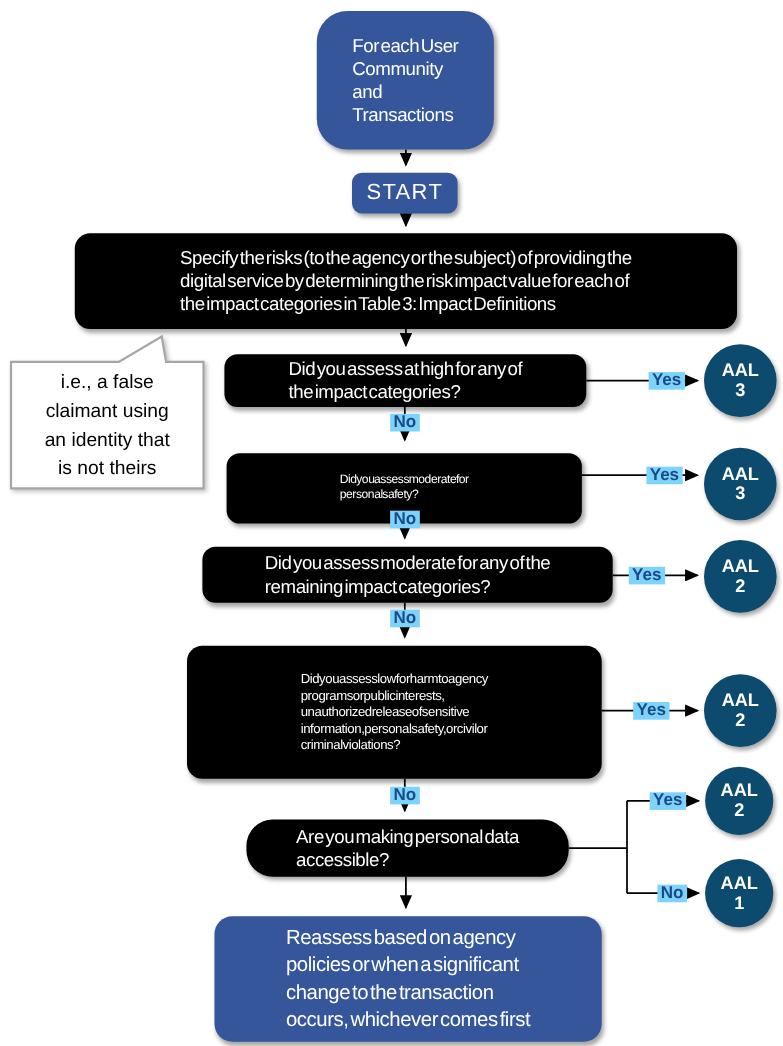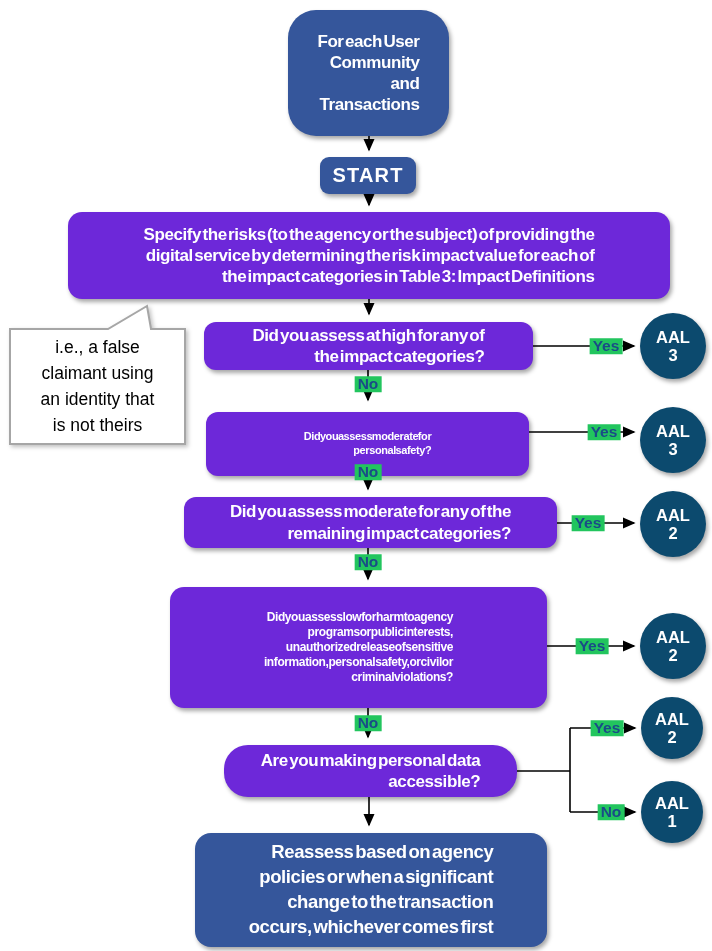--- a/index.html
+++ b/index.html
@@ -12,7 +12,7 @@
 
   .node {
     position:absolute; display:flex; align-items:center; justify-content:center;
-    text-align:right; color:#ffffff; font-weight:bold; white-space:pre-line;
+    text-align:left; color:#ffffff; font-weight:normal; white-space:pre-line;
     letter-spacing:-0.4px; word-spacing:-3px; line-height:1.25;
     box-shadow:2px 3px 4px rgba(0,0,0,0.35);
   }

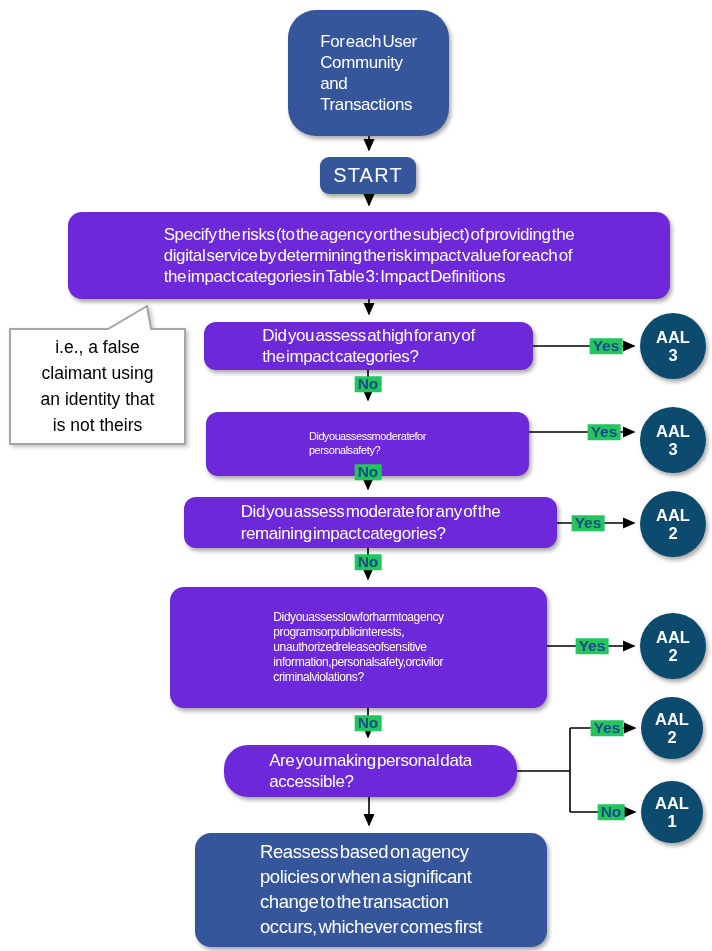--- a/index.html
+++ b/index.html
@@ -17,7 +17,7 @@
     box-shadow:2px 3px 4px rgba(0,0,0,0.35);
   }
   .navy { background:#35569B; }
-  .blue { background:#6d28d9; }
+  .blue { background:#000000; }
 
   .node-context   { left:288px; top:10px;  width:161px; height:126px; border-radius:28px; font-size:17px; }
   .node-start     { left:320px; top:157px; width:96px;  height:37px;  border-radius:9px;  font-size:20px; letter-spacing:1.2px; word-spacing:0; }

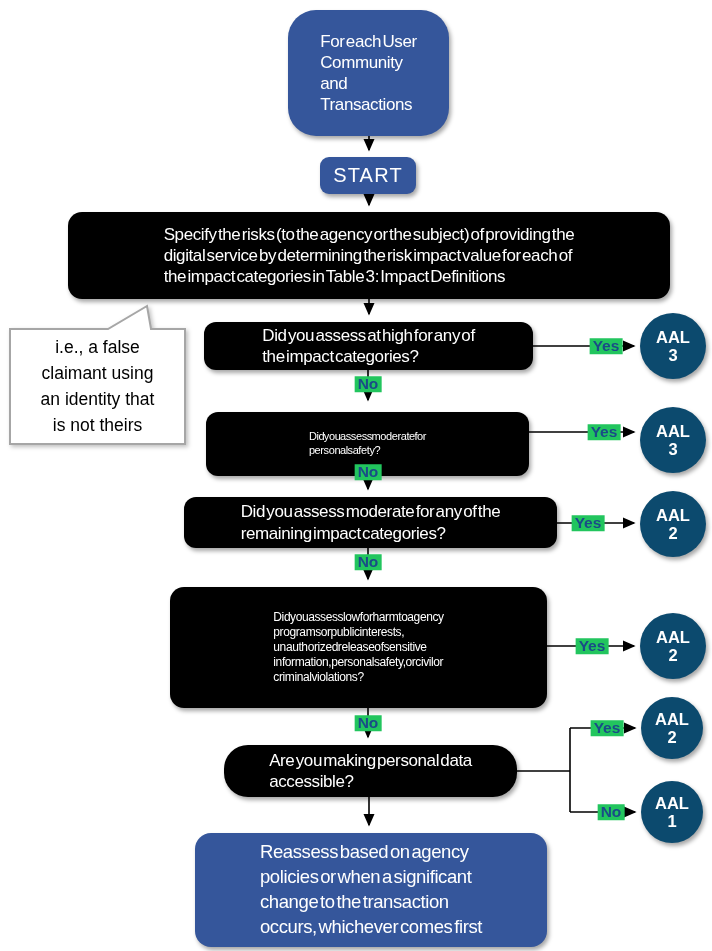--- a/index.html
+++ b/index.html
@@ -44,7 +44,7 @@
 
   .edge-label {
     position:absolute; transform:translate(-50%,-50%);
-    background:#22c55e; padding:0 3px; color:#1A4B87;
+    background:#7dd3fc; padding:0 3px; color:#1A4B87;
     font-weight:bold; font-size:15.5px; line-height:1;
   }
 

